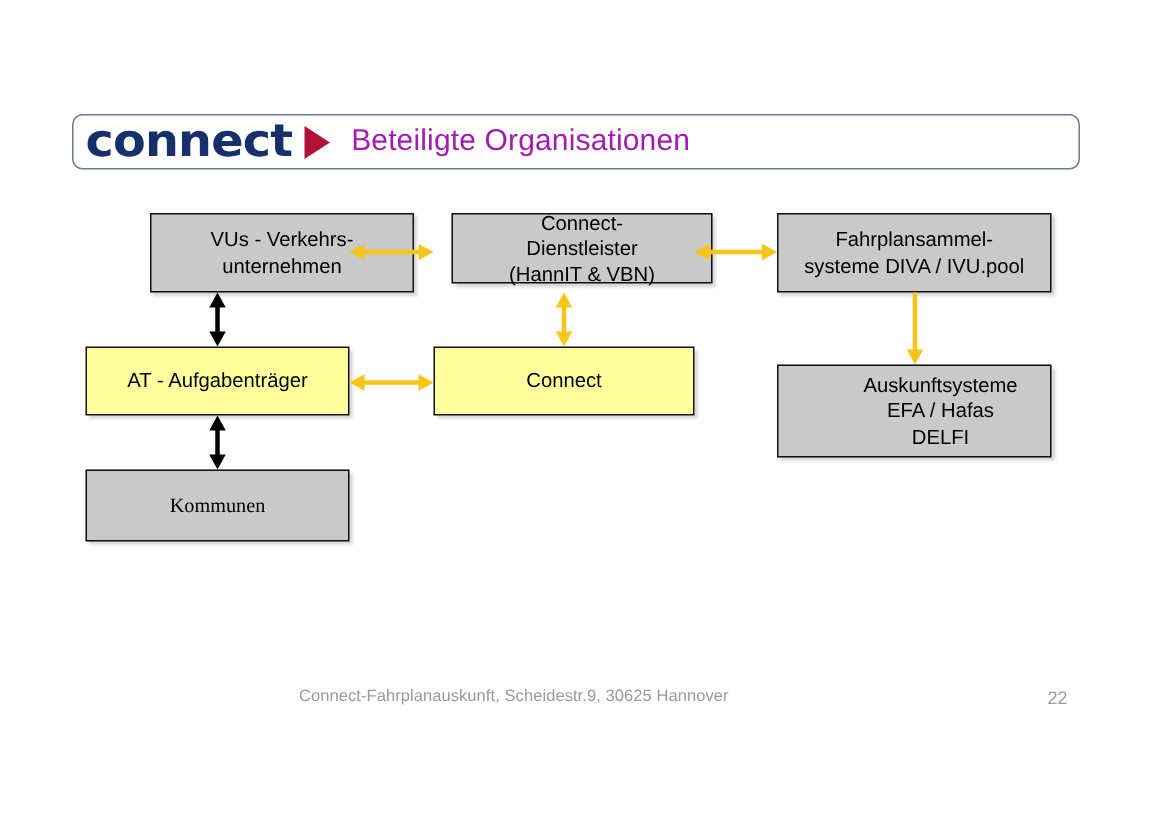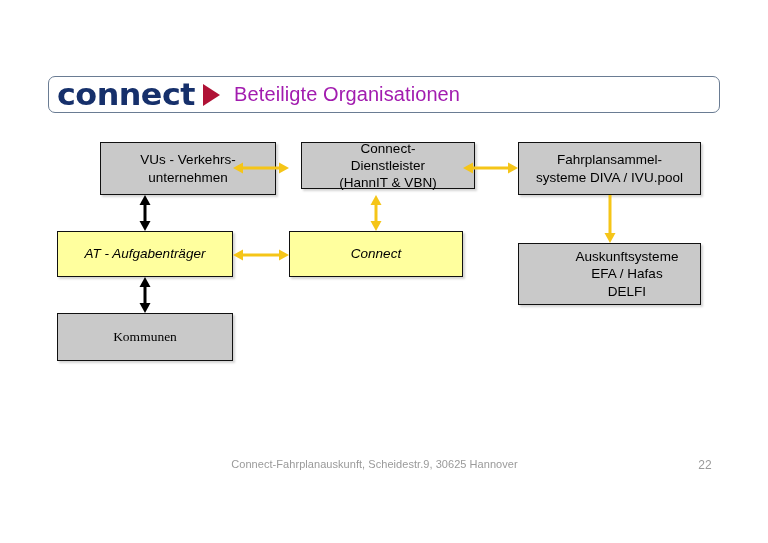--- a/index.html
+++ b/index.html
@@ -77,7 +77,7 @@
     box-shadow: 2px 2px 2px rgba(0,0,0,0.17);
   }
   .node.gray   { background: #c9c9c9; }
-  .node.yellow { background: #ffff9e; font-style: italic; }
+  .node.yellow { background: #ffff9e; }
   .node .lbl { padding: 0 6px; }
 
   #node-vus          { left: 57px;  top: 142px; width: 176px; height: 53px; margin-left: 43px; }

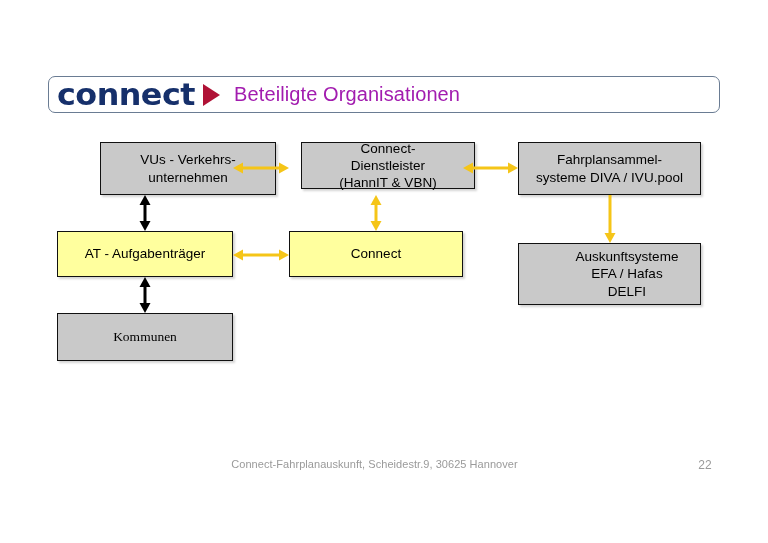--- a/index.html
+++ b/index.html
@@ -110,7 +110,6 @@
     font-size: 11px;
     color: #9a9a9a;
     letter-spacing: 0.05px;
-    margin-left: 32px;
   }
   #footer-page {
     position: absolute;

